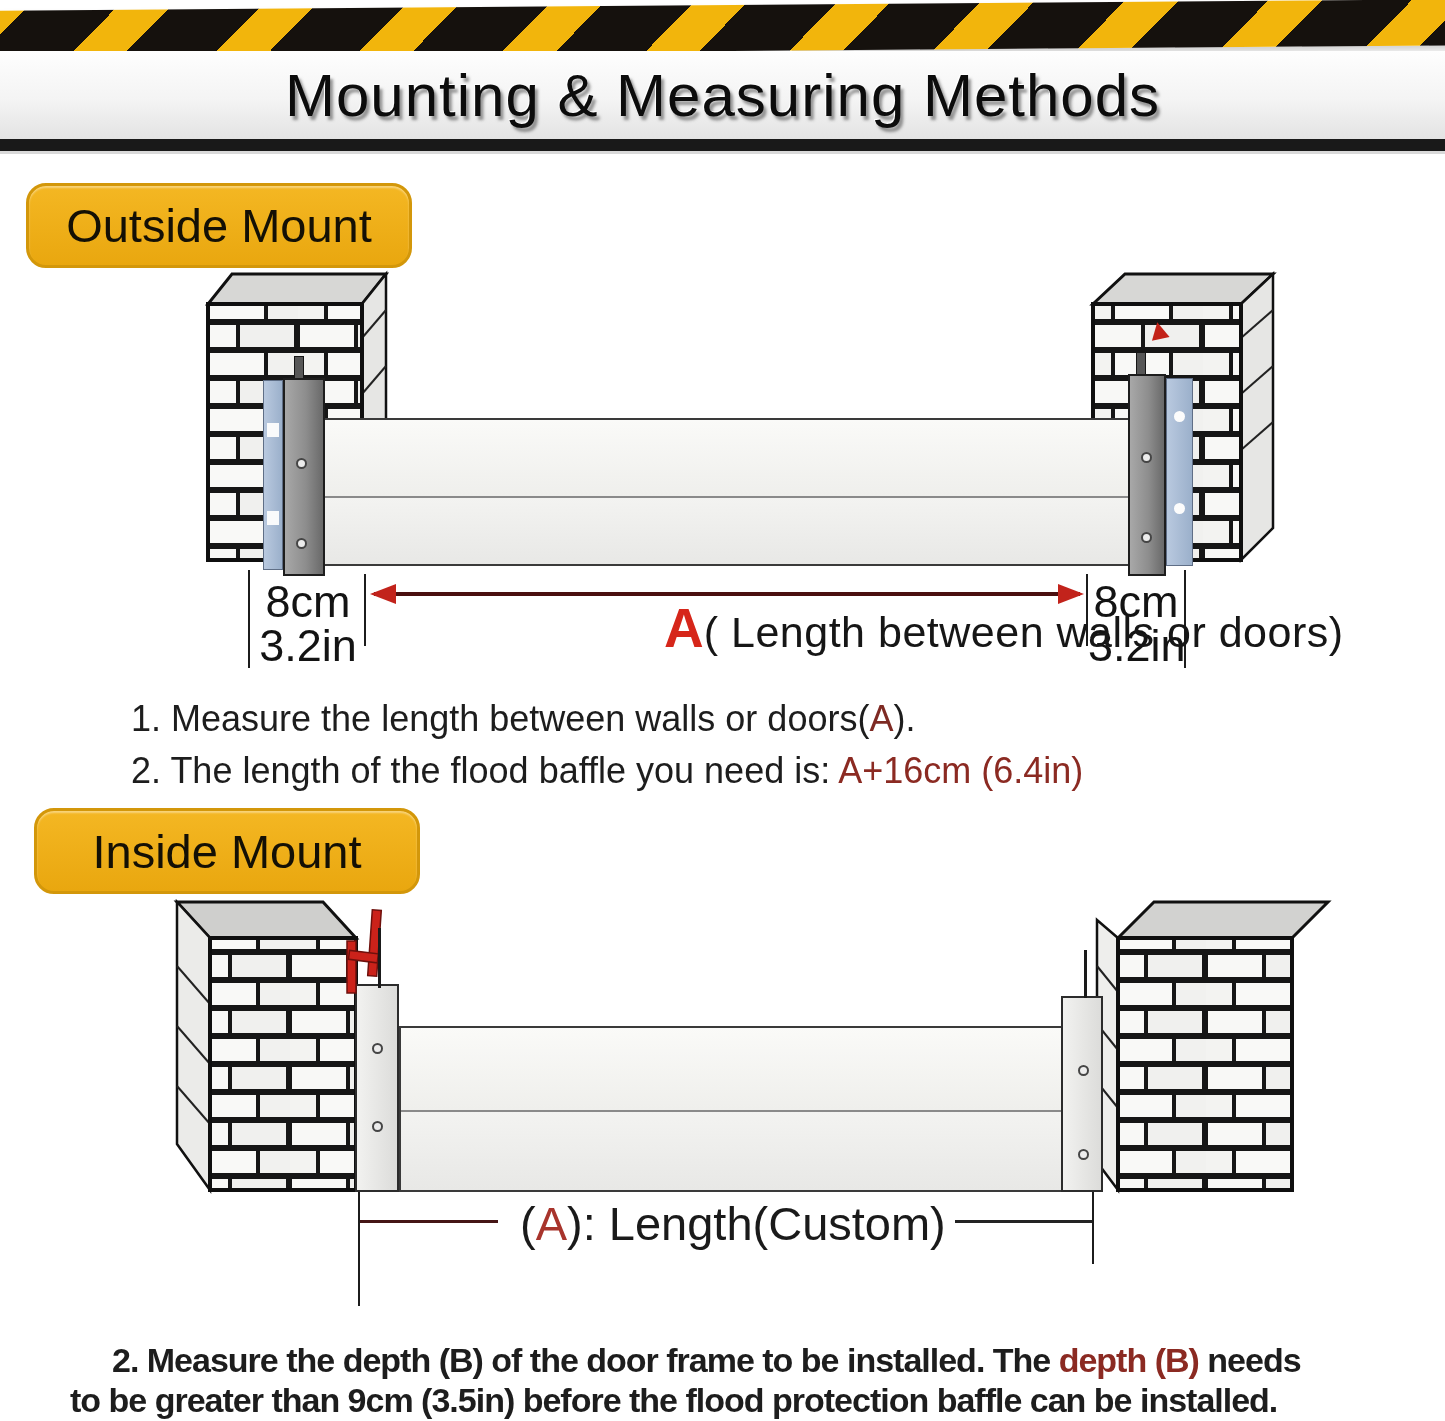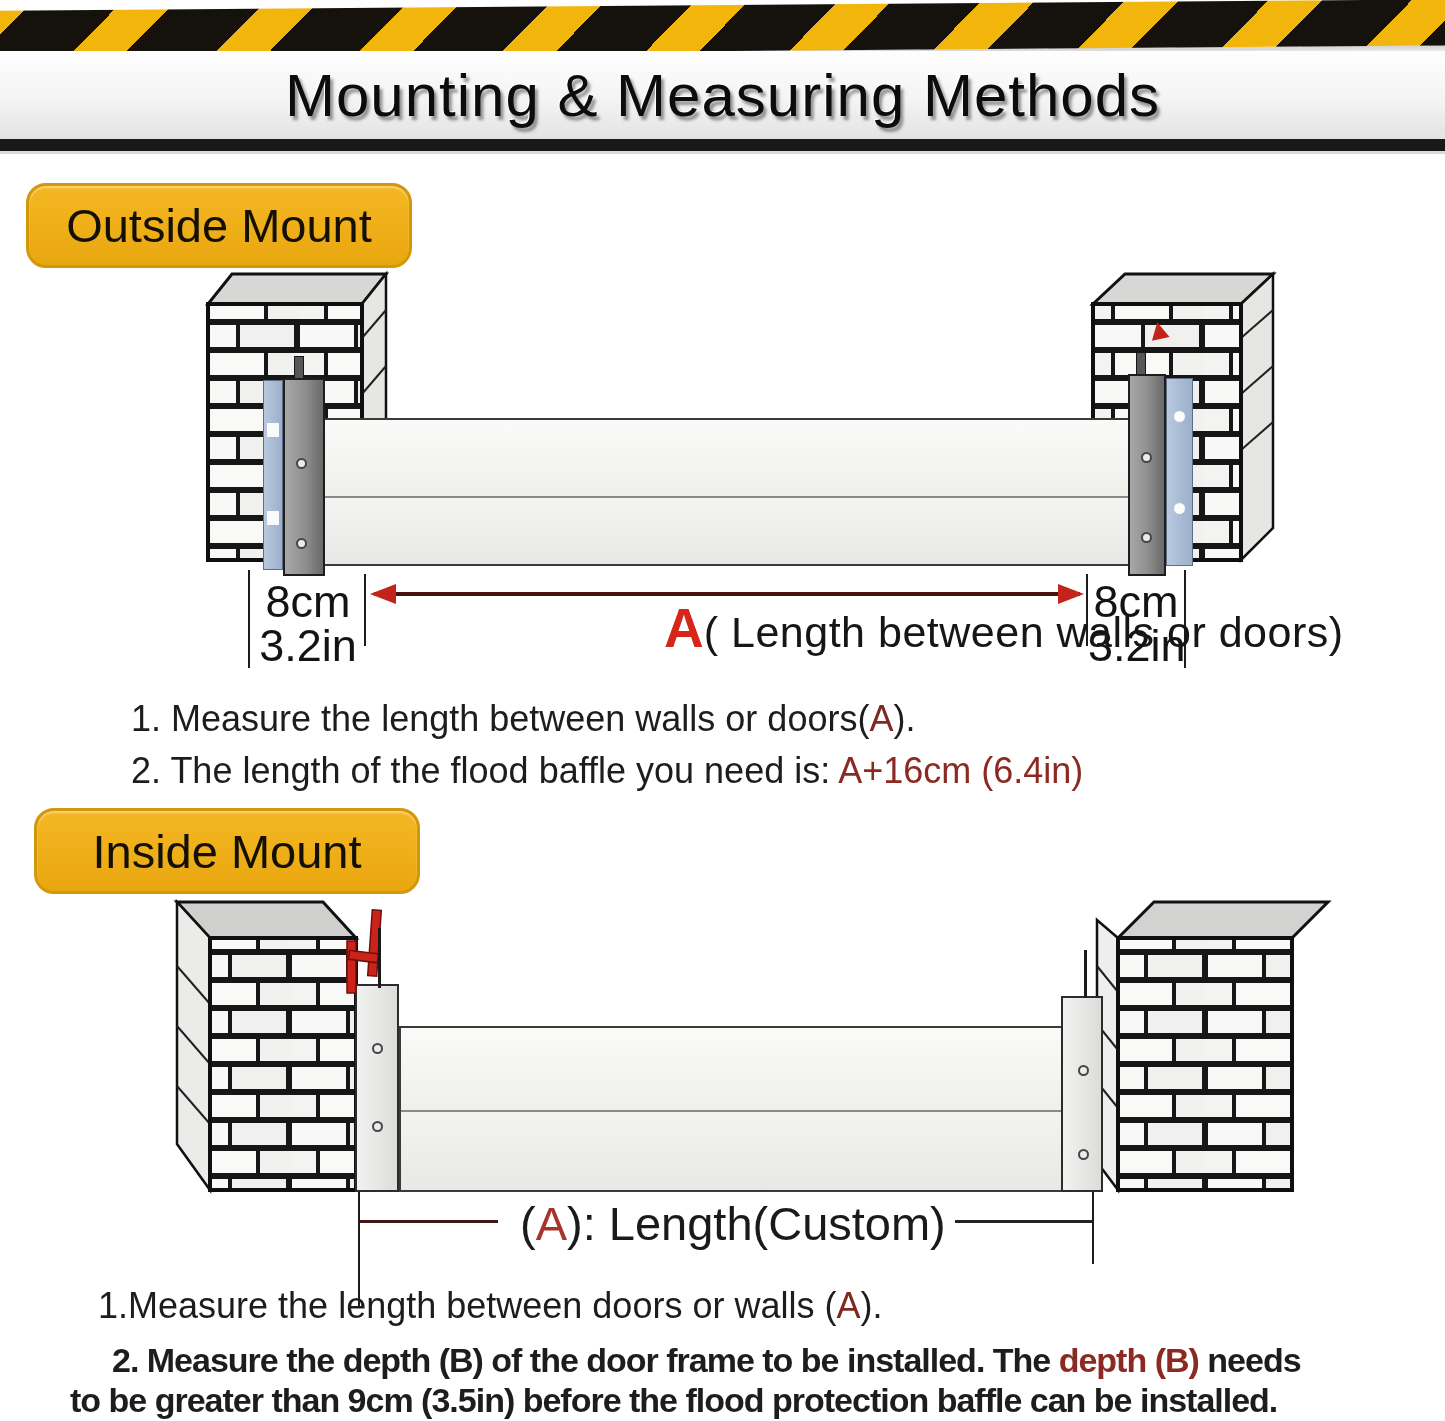--- a/index.html
+++ b/index.html
@@ -228,9 +228,6 @@
     <span>(</span><span class="len-a">A</span><span>): Length(Custom)</span>
   </div>
 
-  <div class="step" style="left:98px;top:1284px;">
-    <span>1.Measure the length between doors or walls (</span><span class="red-a">A</span><span>).</span>
-  </div>
   <div class="step step-sm" style="left:112px;top:1340px;">
     <span>2. Measure the depth (B) of the door frame to be installed. The </span><span class="red-dk">depth (B)</span><span> needs</span>
   </div>

